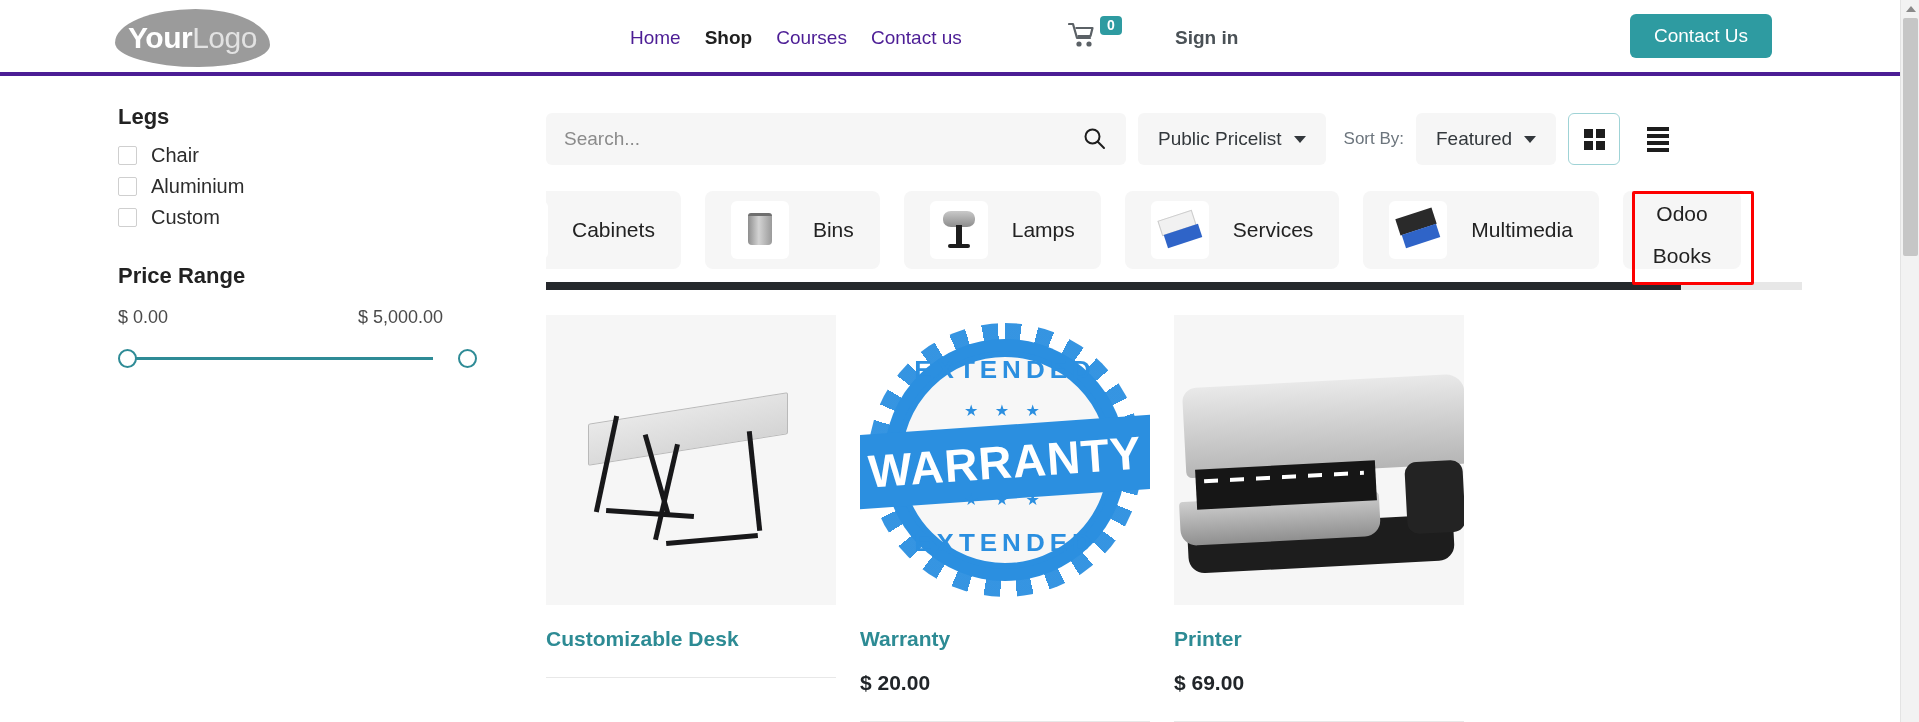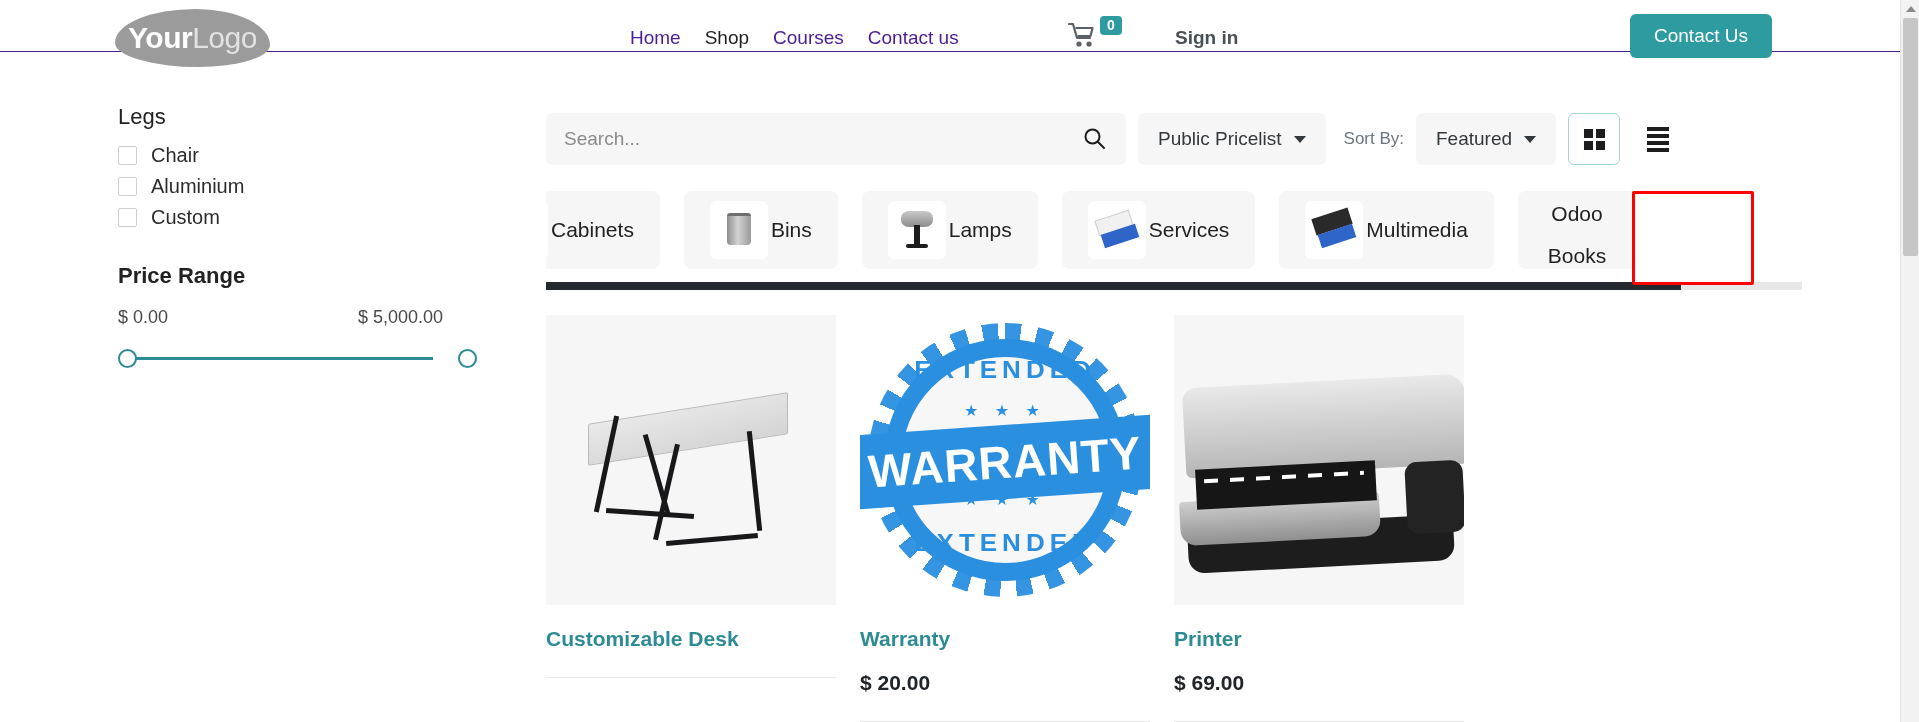--- a/index.html
+++ b/index.html
@@ -13,8 +13,8 @@
 
   
   .header {
-    position: absolute; top:0; left:0; width: 1900px; height: 52px;
-    background:#fff; border-bottom:1px solid #4c1d95;
+    position: absolute; top:0; left:0; width: 1900px; height: 76px;
+    background:#fff; border-bottom:4px solid #4c1d95;
     display:flex; align-items:center;
   }
   .logo-wrap { position:absolute; left:115px; top:9px; width:155px; height:58px; }

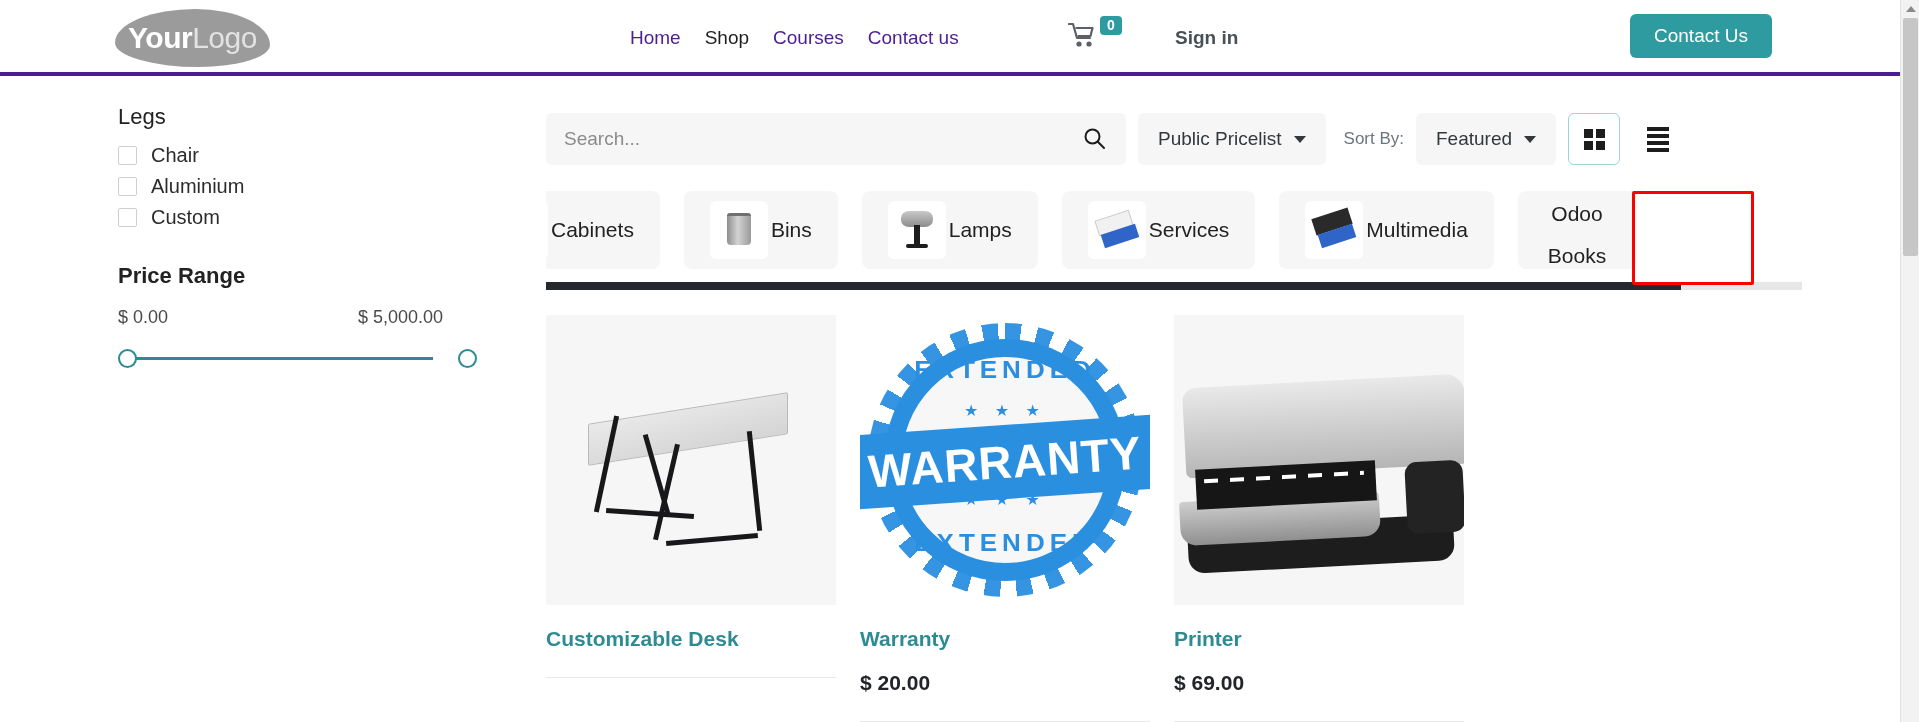--- a/index.html
+++ b/index.html
@@ -33,7 +33,7 @@
 
   .nav { position:absolute; left:630px; top:0; height:76px; display:flex; align-items:center; gap:24px; }
   .nav-link { font-size:19px; color:#4c1d95; text-decoration:none; white-space:nowrap; }
-  .nav-link.active { color:#1f1f1f; font-weight:normal; }
+  .nav-link.active { color:#1f1f1f; font-weight:bold; }
 
   .cart-wrap { position:absolute; left:1068px; top:22px; display:flex; align-items:flex-start; }
   .cart-icon { color:#5b6166; }

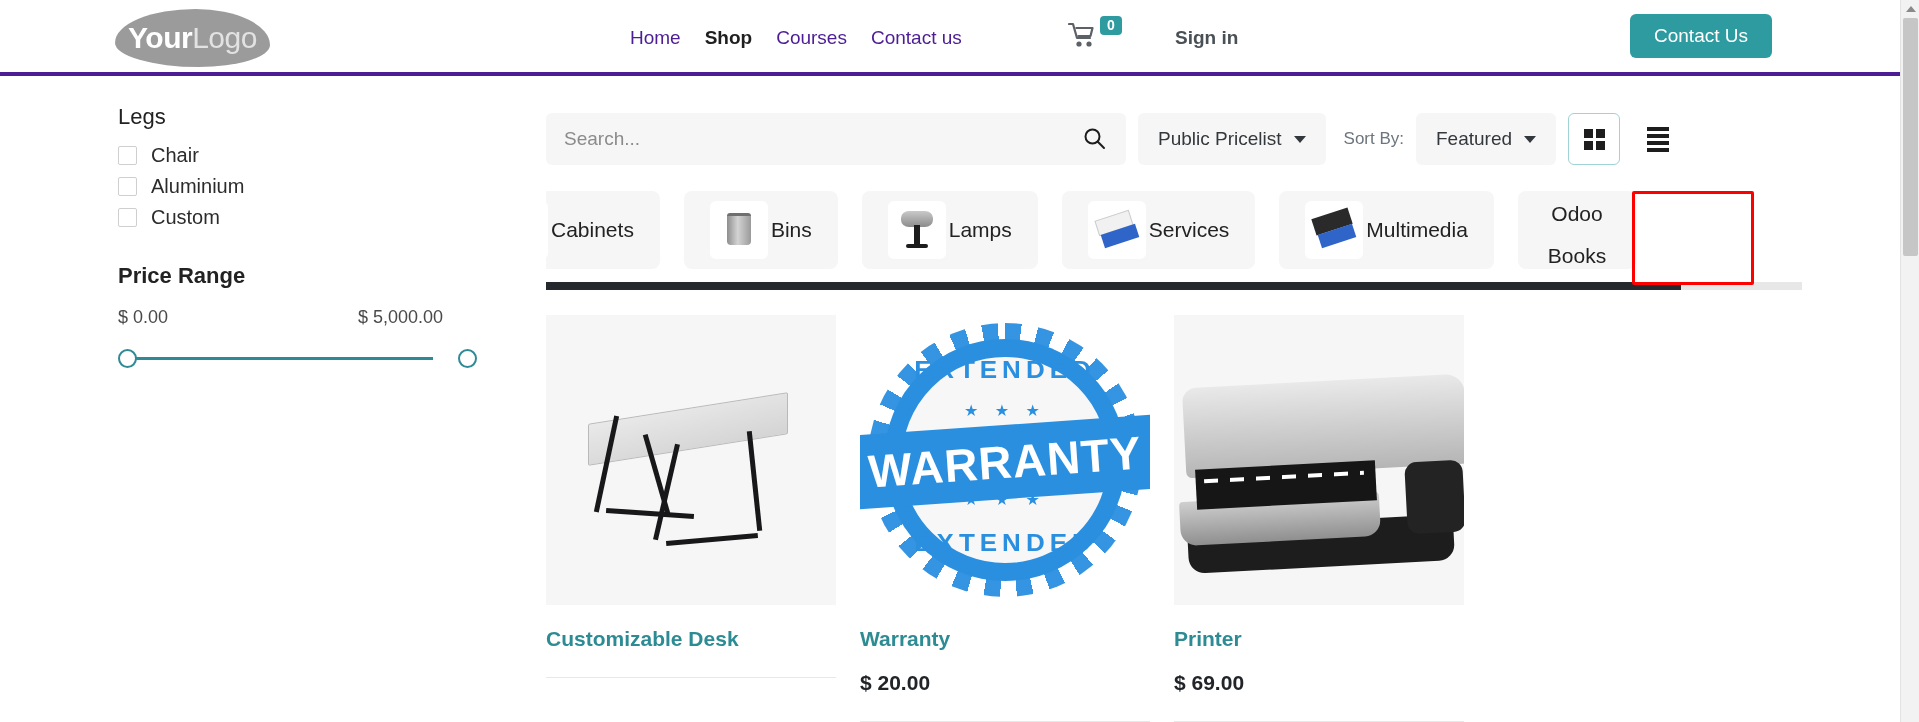--- a/index.html
+++ b/index.html
@@ -52,7 +52,7 @@
 
   
   .sidebar { position:absolute; left:118px; top:104px; width:330px; }
-  .filter-title { font-size:22px; font-weight:normal; color:#222; margin-bottom:14px; }
+  .filter-title { font-size:22px; font-weight:bold; color:#222; margin-bottom:14px; }
   .filter-row { display:flex; align-items:center; gap:14px; margin-bottom:8px; }
   .cb { width:19px; height:19px; border:1px solid #cfcfcf; border-radius:2px; background:#fff; display:inline-block; }
   .filter-label { font-size:20px; color:#2c2c2c; }

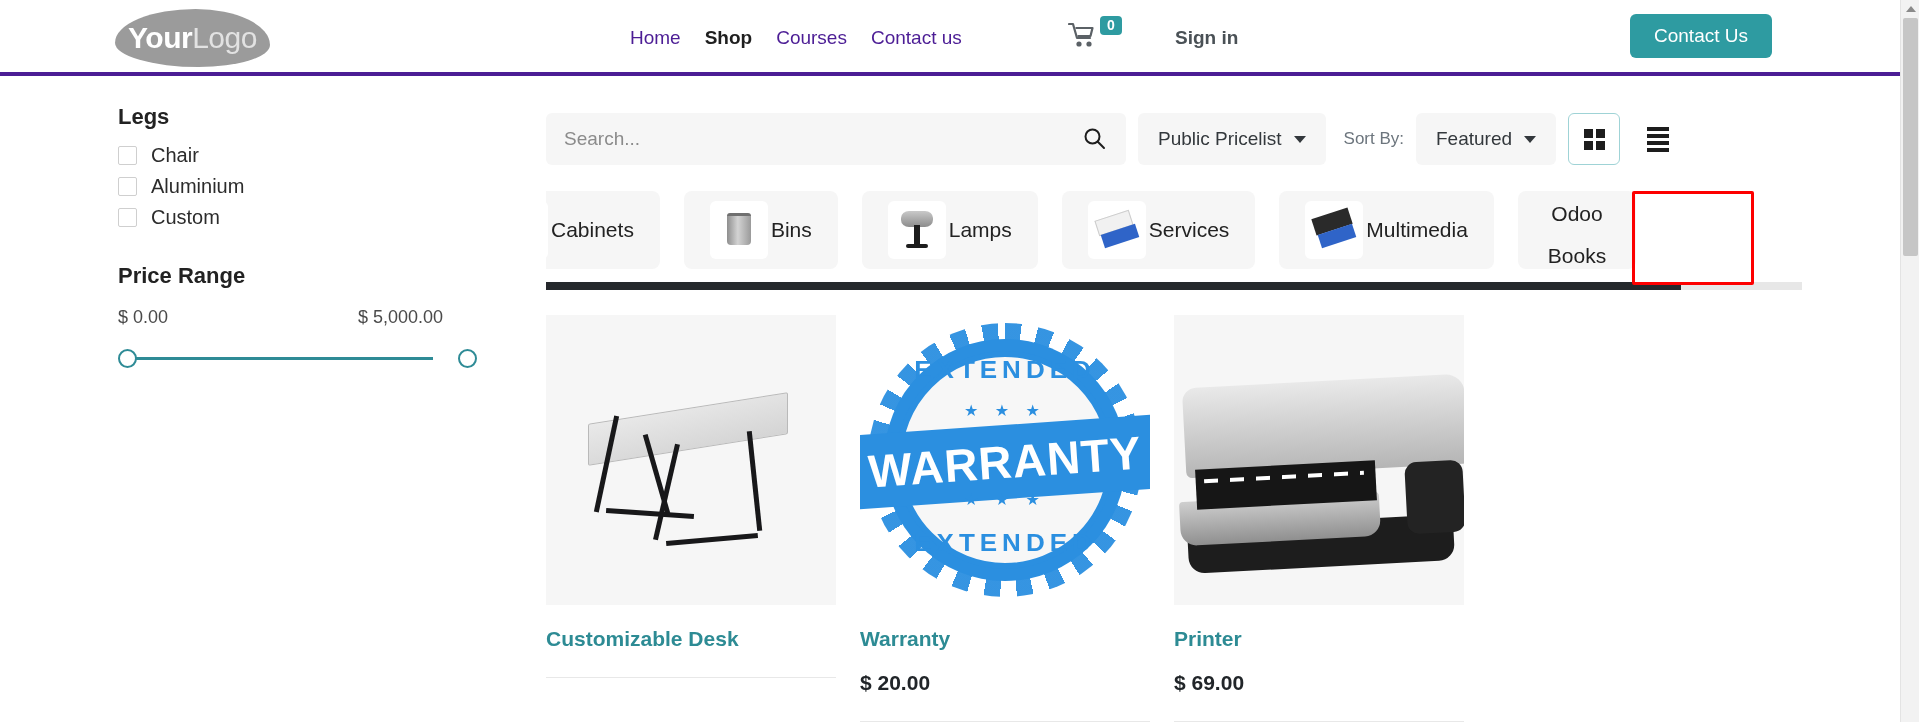--- a/index.html
+++ b/index.html
@@ -100,7 +100,7 @@
   .cat-row { display:flex; gap:24px; height:78px; }
   .cat-tab {
     background:#f6f6f6; border-radius:8px; height:78px;
-    display:flex; align-items:center; gap:3px; padding:0 26px;
+    display:flex; align-items:center; gap:24px; padding:0 26px;
     font-size:21px; color:#222; white-space:nowrap; cursor:pointer; flex-shrink:0;
   }
   .cat-tab.first { margin-left:-82px; }

